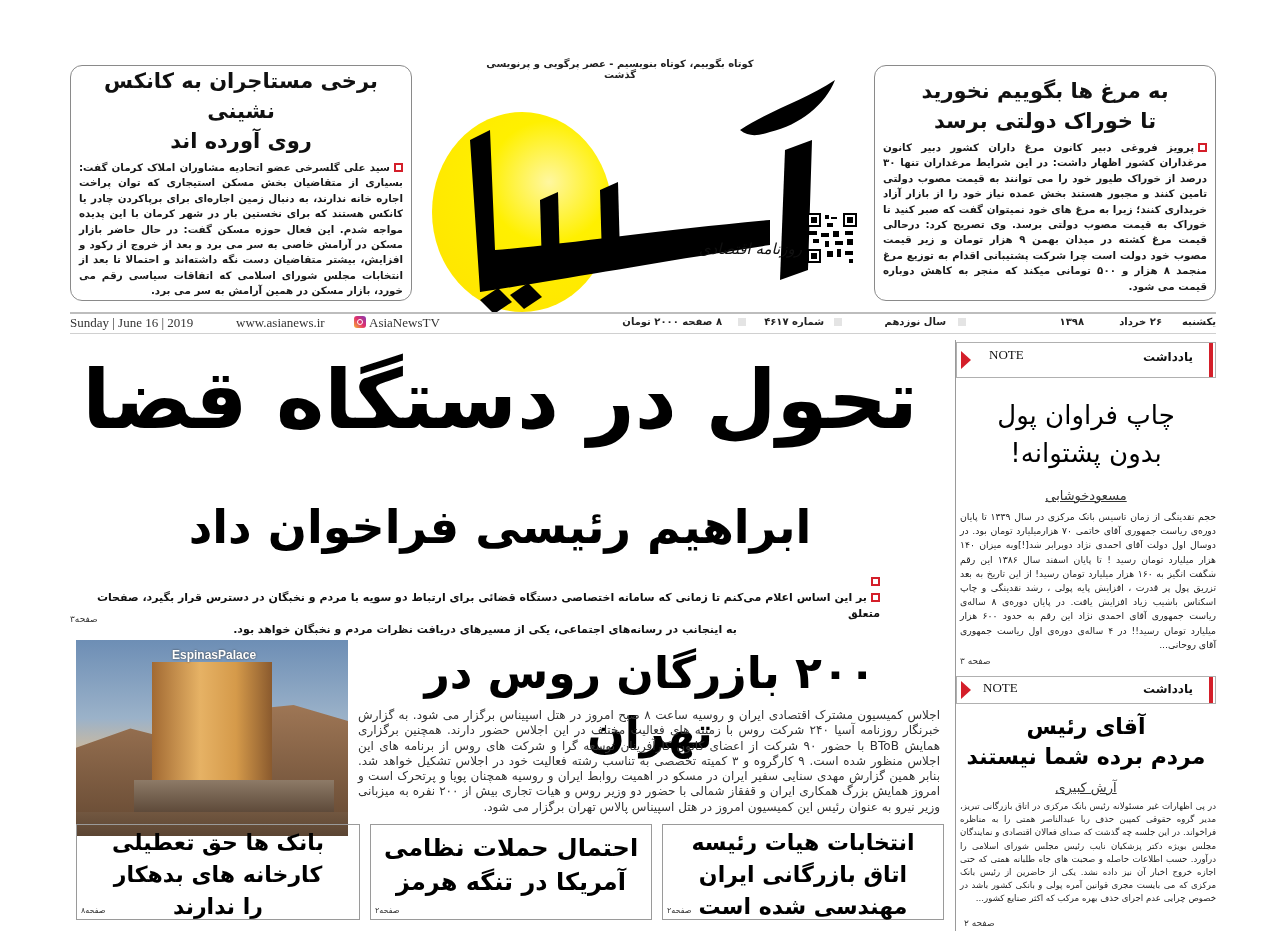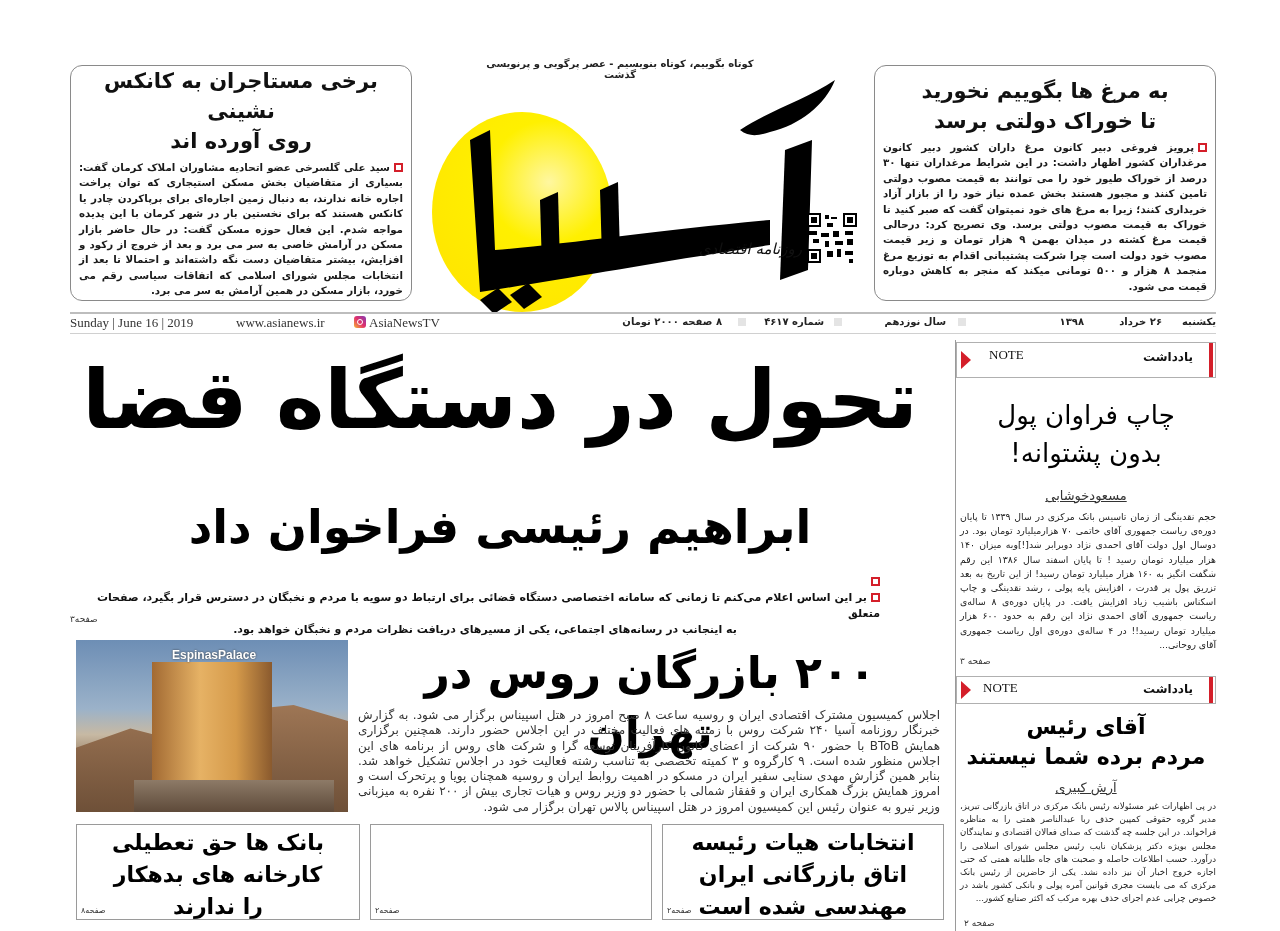--- a/index.html
+++ b/index.html
@@ -143,7 +143,7 @@
 </div>
 <div class="abs page-ref" style="left:70px; top:614px;">صفحه۳</div>
 
-<div class="abs photo" style="left:76px; top:640px; width:272px; height:172px; background: linear-gradient(180deg, #6d8eb5 0%, #9bb2c9 40%, #c7b9a3 55%, #8a6a4e 75%, #5b4533 100%);">
+<div class="abs photo" style="left:76px; top:640px; width:272px; height:196px; background: linear-gradient(180deg, #6d8eb5 0%, #9bb2c9 40%, #c7b9a3 55%, #8a6a4e 75%, #5b4533 100%);">
   <div style="position:absolute; left:0; top:65px; width:272px; height:107px; background: linear-gradient(180deg, #9e7655, #6e5038); clip-path: polygon(0 40%, 20% 22%, 40% 35%, 60% 5%, 80% 0%, 100% 15%, 100% 100%, 0 100%);"></div>
   <div style="position:absolute; left:76px; top:22px; width:120px; height:140px; background: linear-gradient(90deg, #a26a33 0%, #e6b265 40%, #d59a4a 70%, #8a5a2e 100%);"></div>
   <div style="position:absolute; left:58px; top:140px; width:200px; height:32px; background: linear-gradient(180deg, #8d7a67, #5e4a3a);"></div>

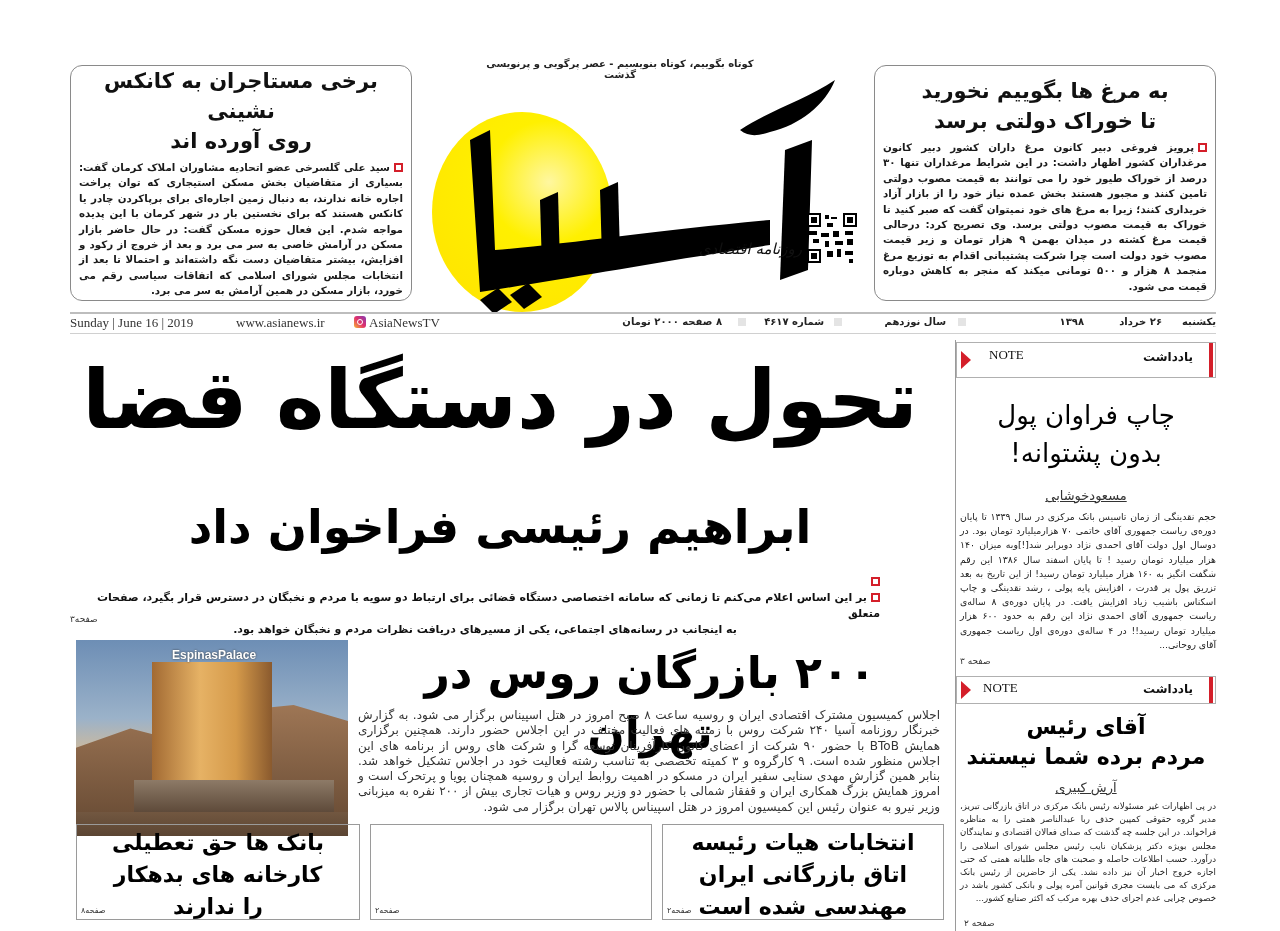--- a/index.html
+++ b/index.html
@@ -163,6 +163,10 @@
 </div>
 
 <div class="abs teaser" style="left:370px; top:824px; width:282px; height:96px;">
+  <div class="teaser-title" style="margin-top:6px; font-size:24px; line-height:34px;">
+    <div>احتمال حملات نظامی</div>
+    <div>آمریکا در تنگه هرمز</div>
+  </div>
   <div class="abs teaser-ref" style="left:4px; bottom:4px;">صفحه۲</div>
 </div>
 

